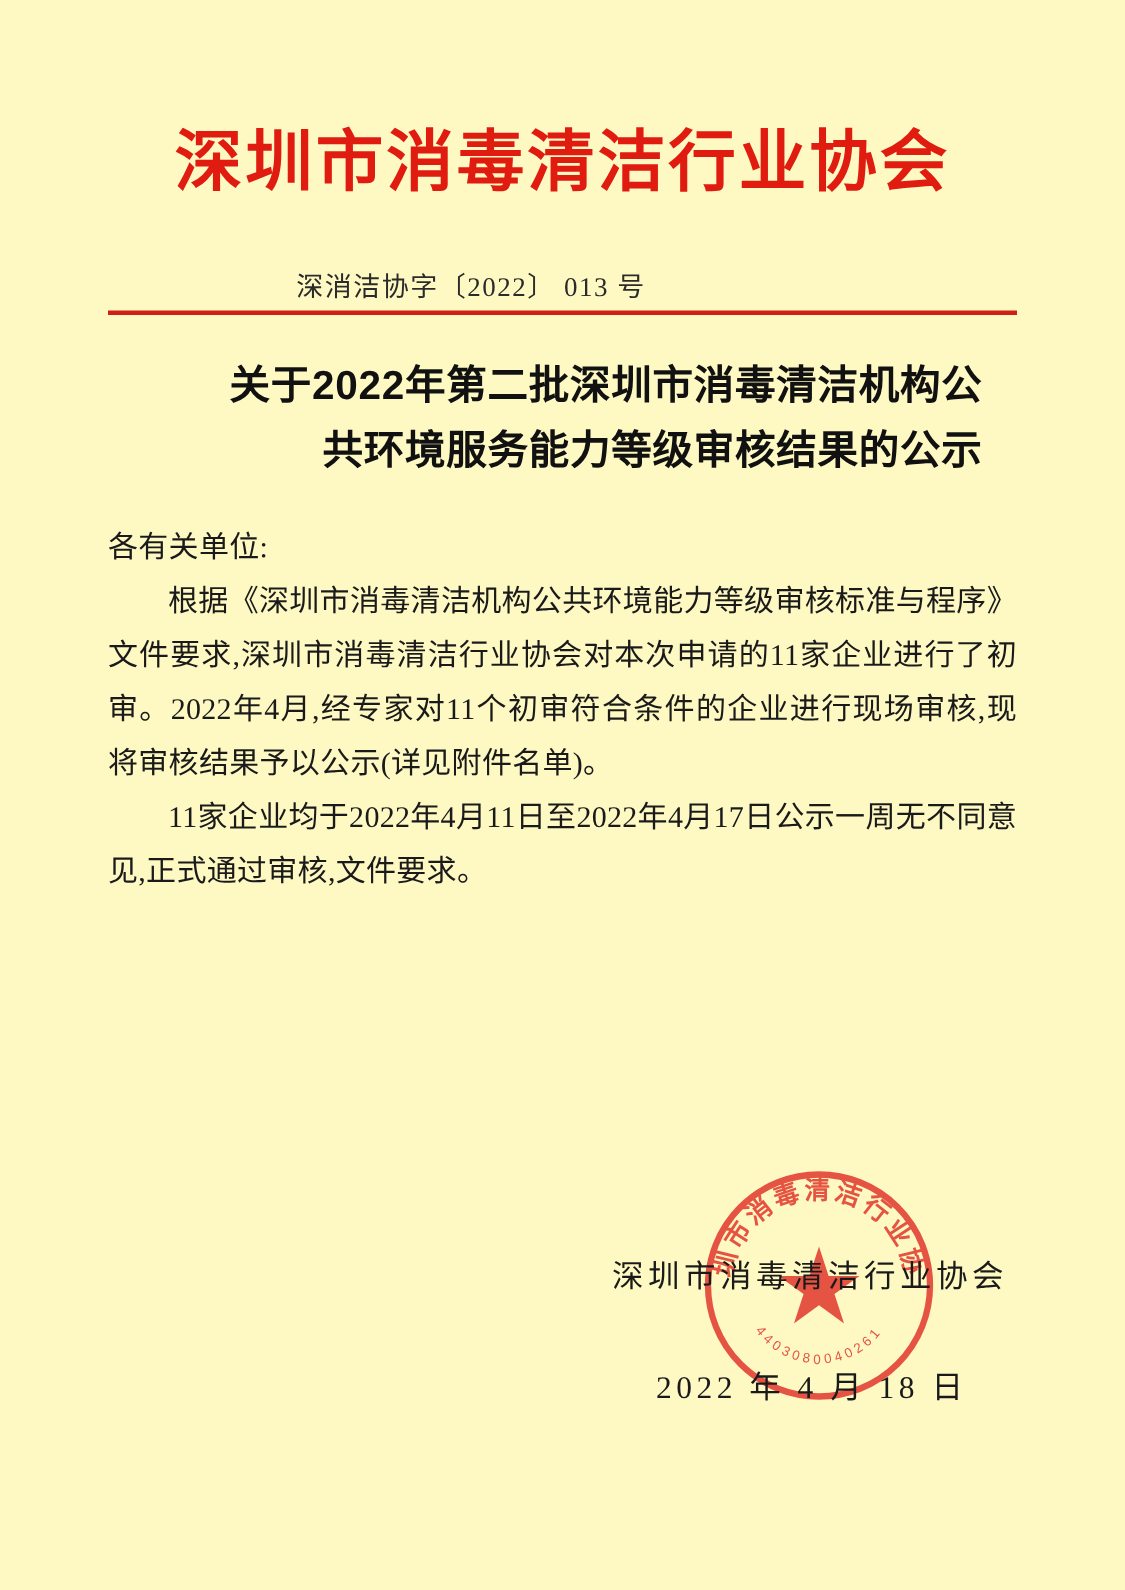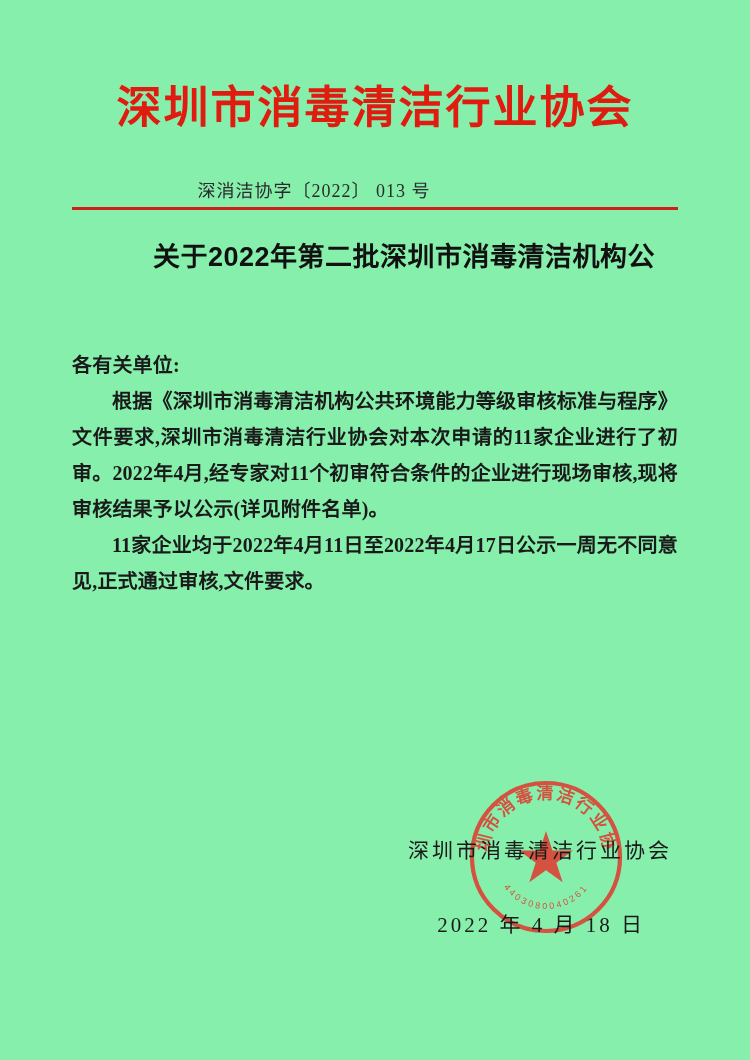--- a/index.html
+++ b/index.html
@@ -21,7 +21,7 @@
   .page {
     position: absolute;
     inset: 0;
-    background: #86efac;
+    background: #fef9c3;
   }
 
   

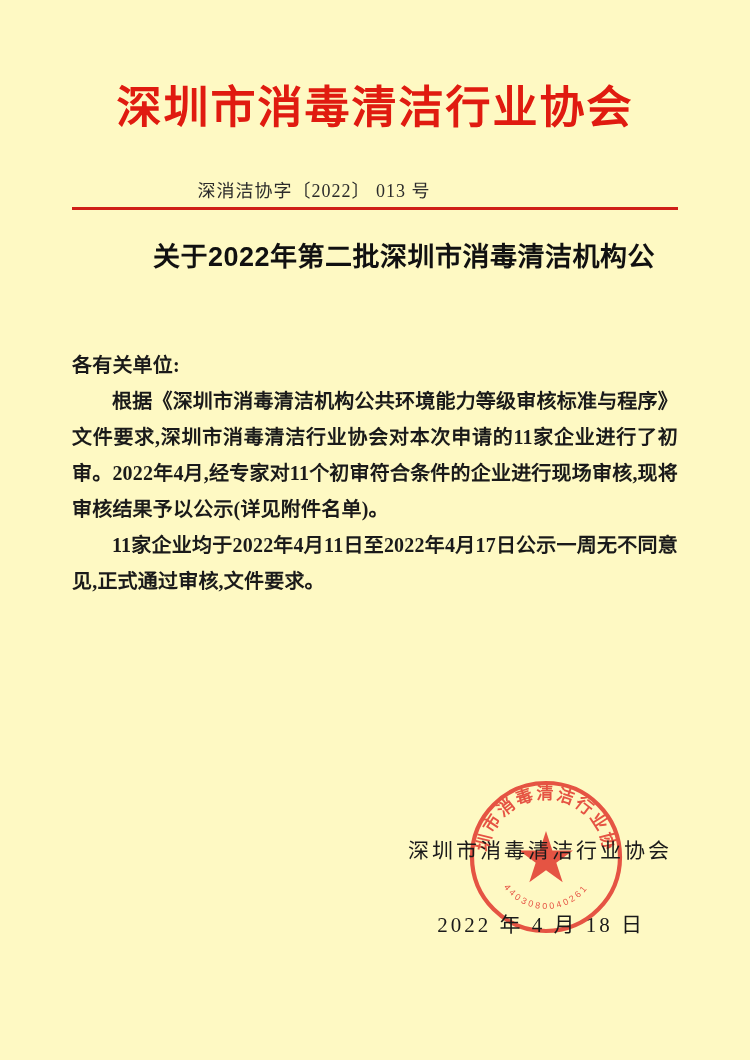--- a/index.html
+++ b/index.html
@@ -158,6 +158,7 @@
 
   <div class="doc-title">
     <span class="title-line">关于2022年第二批深圳市消毒清洁机构公</span>
+    <span class="title-line">共环境服务能力等级审核结果的公示</span>
   </div>
 
   <div class="body-block">

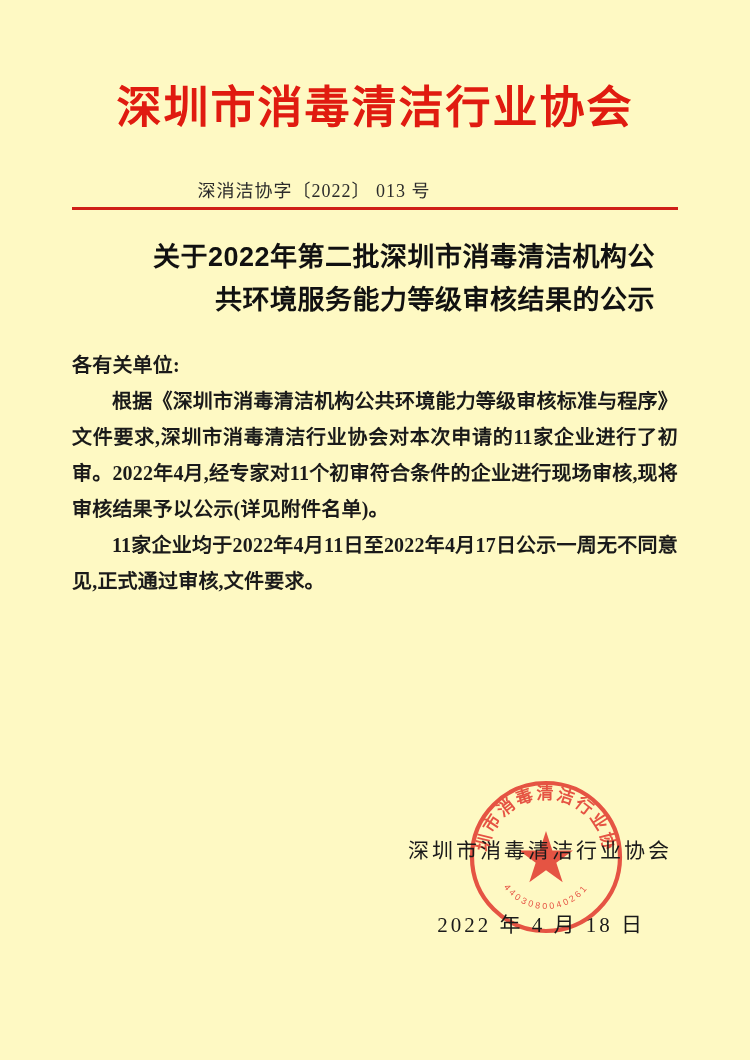--- a/index.html
+++ b/index.html
@@ -86,7 +86,6 @@
     top: 347px;
     left: 72px;
     width: 606px;
-    font-weight: bold;
   }
   .salutation {
     font-size: 20px;

